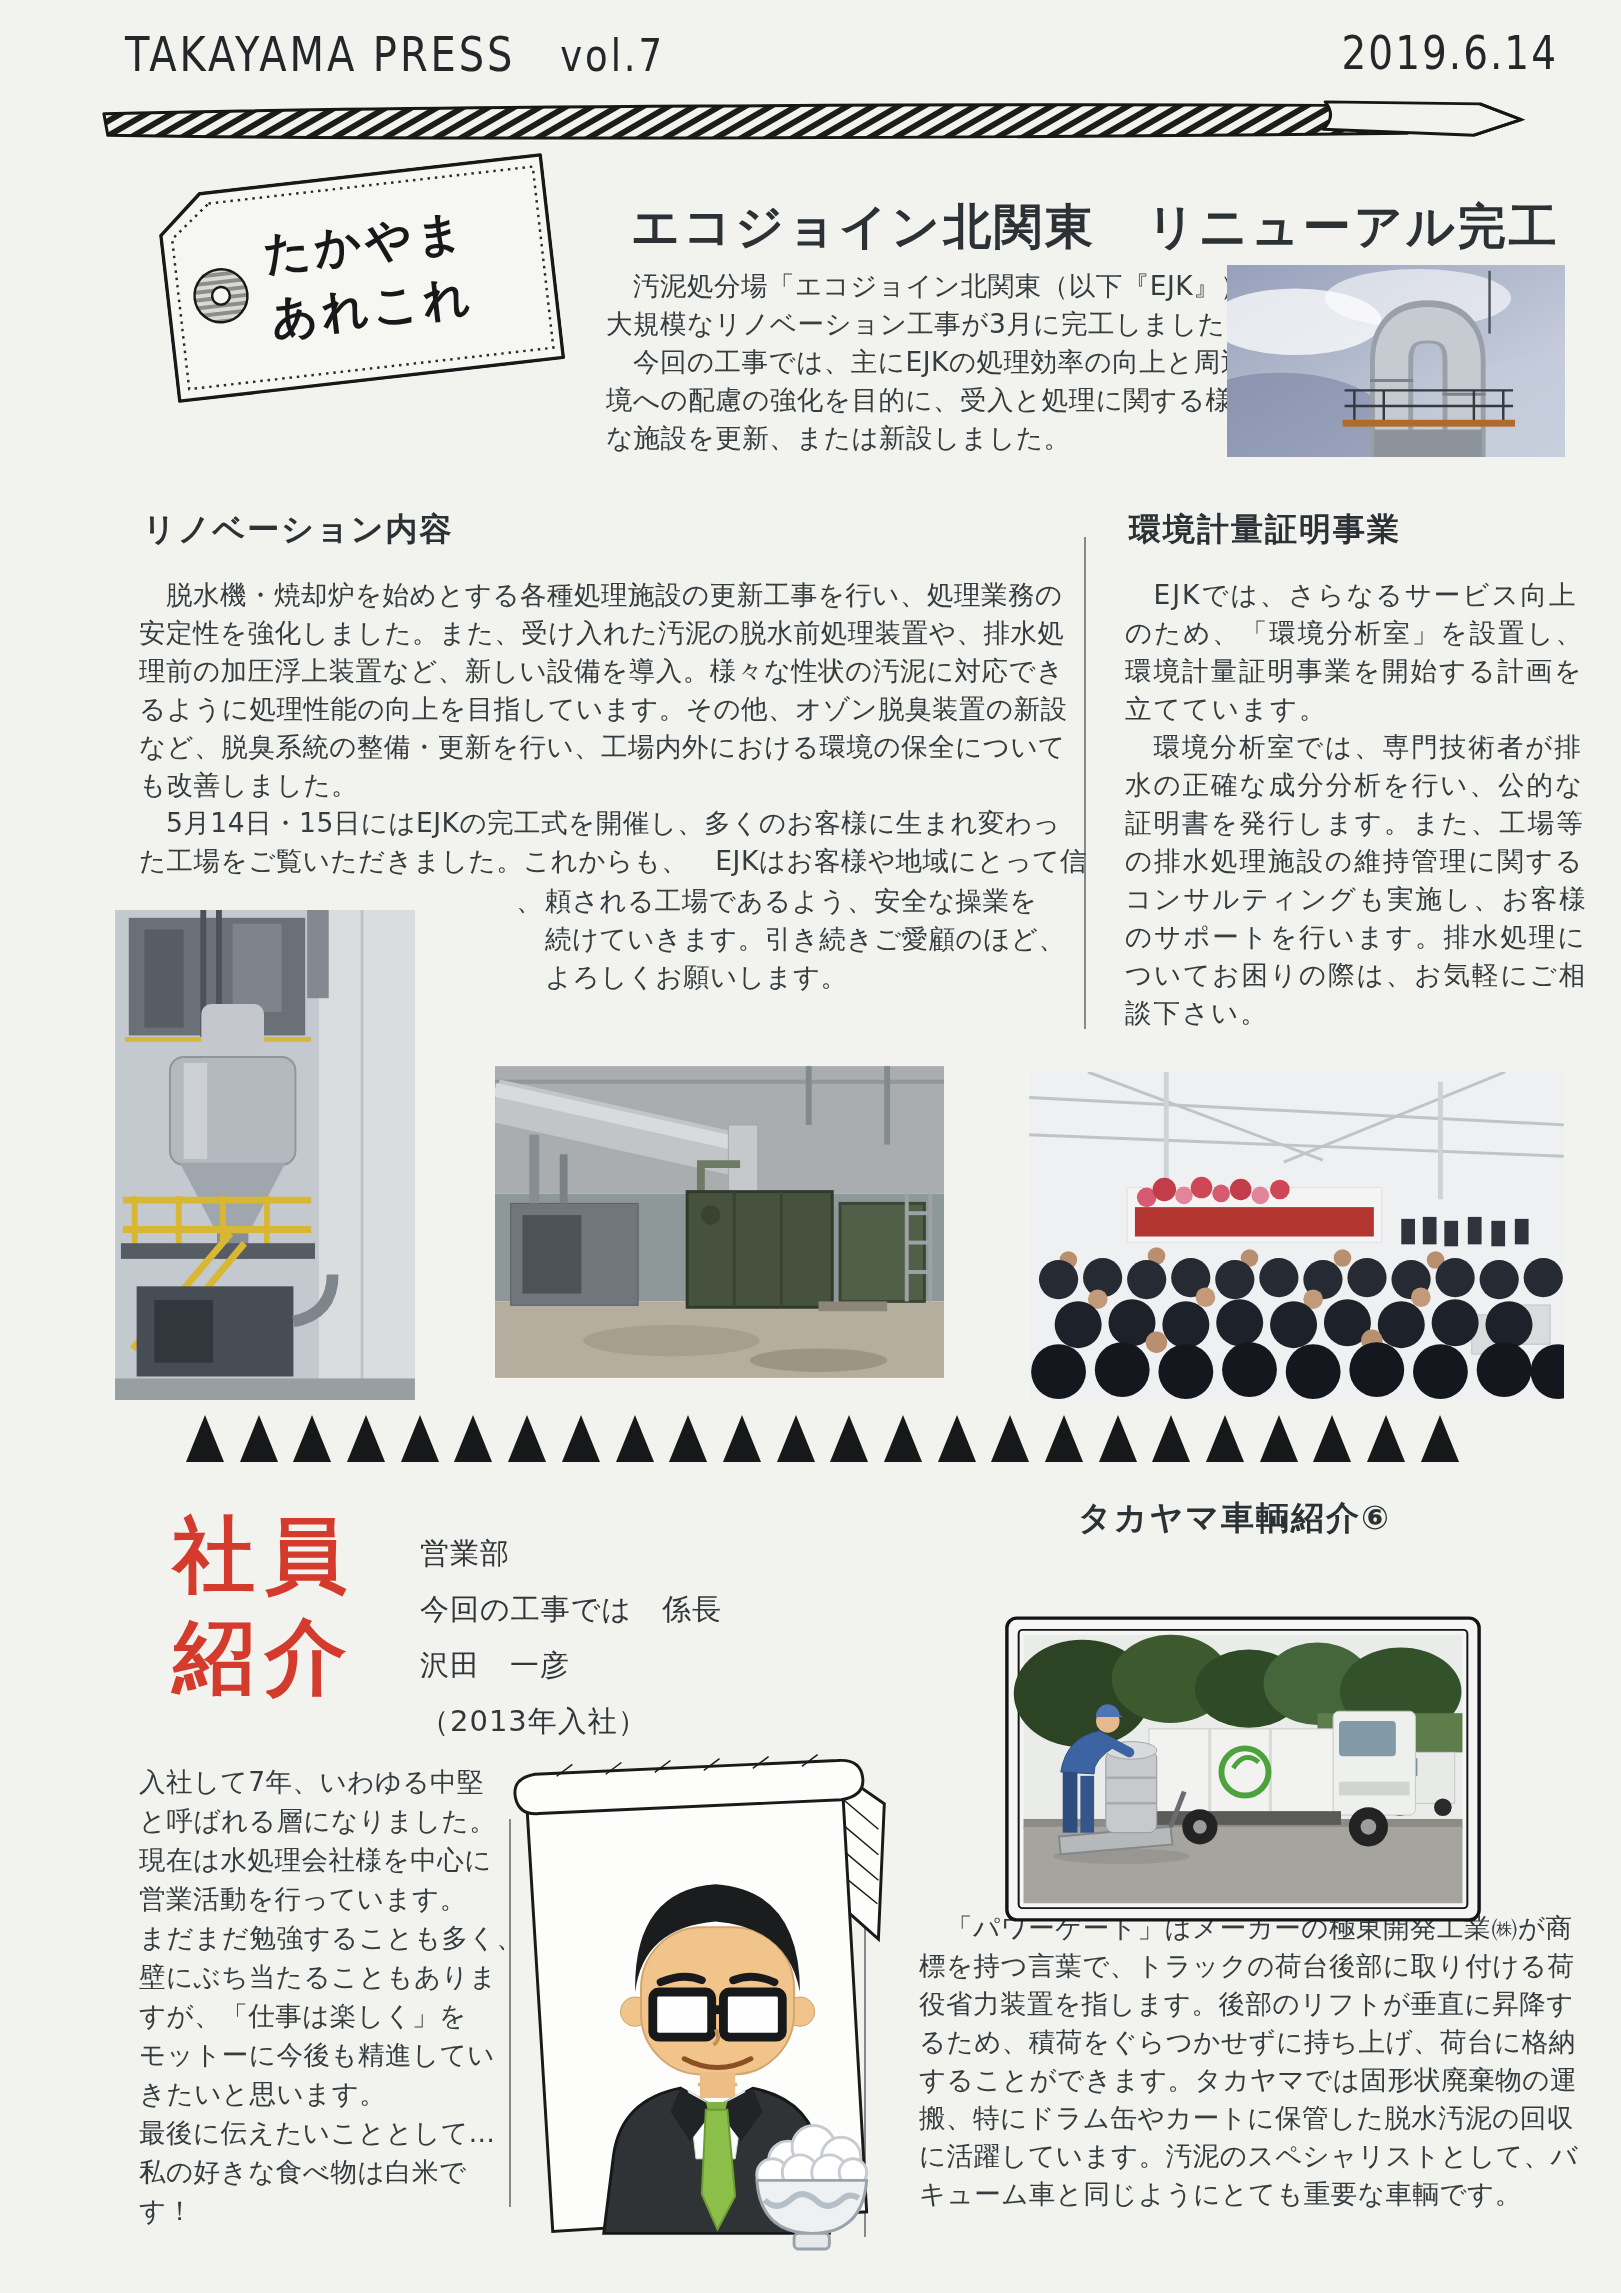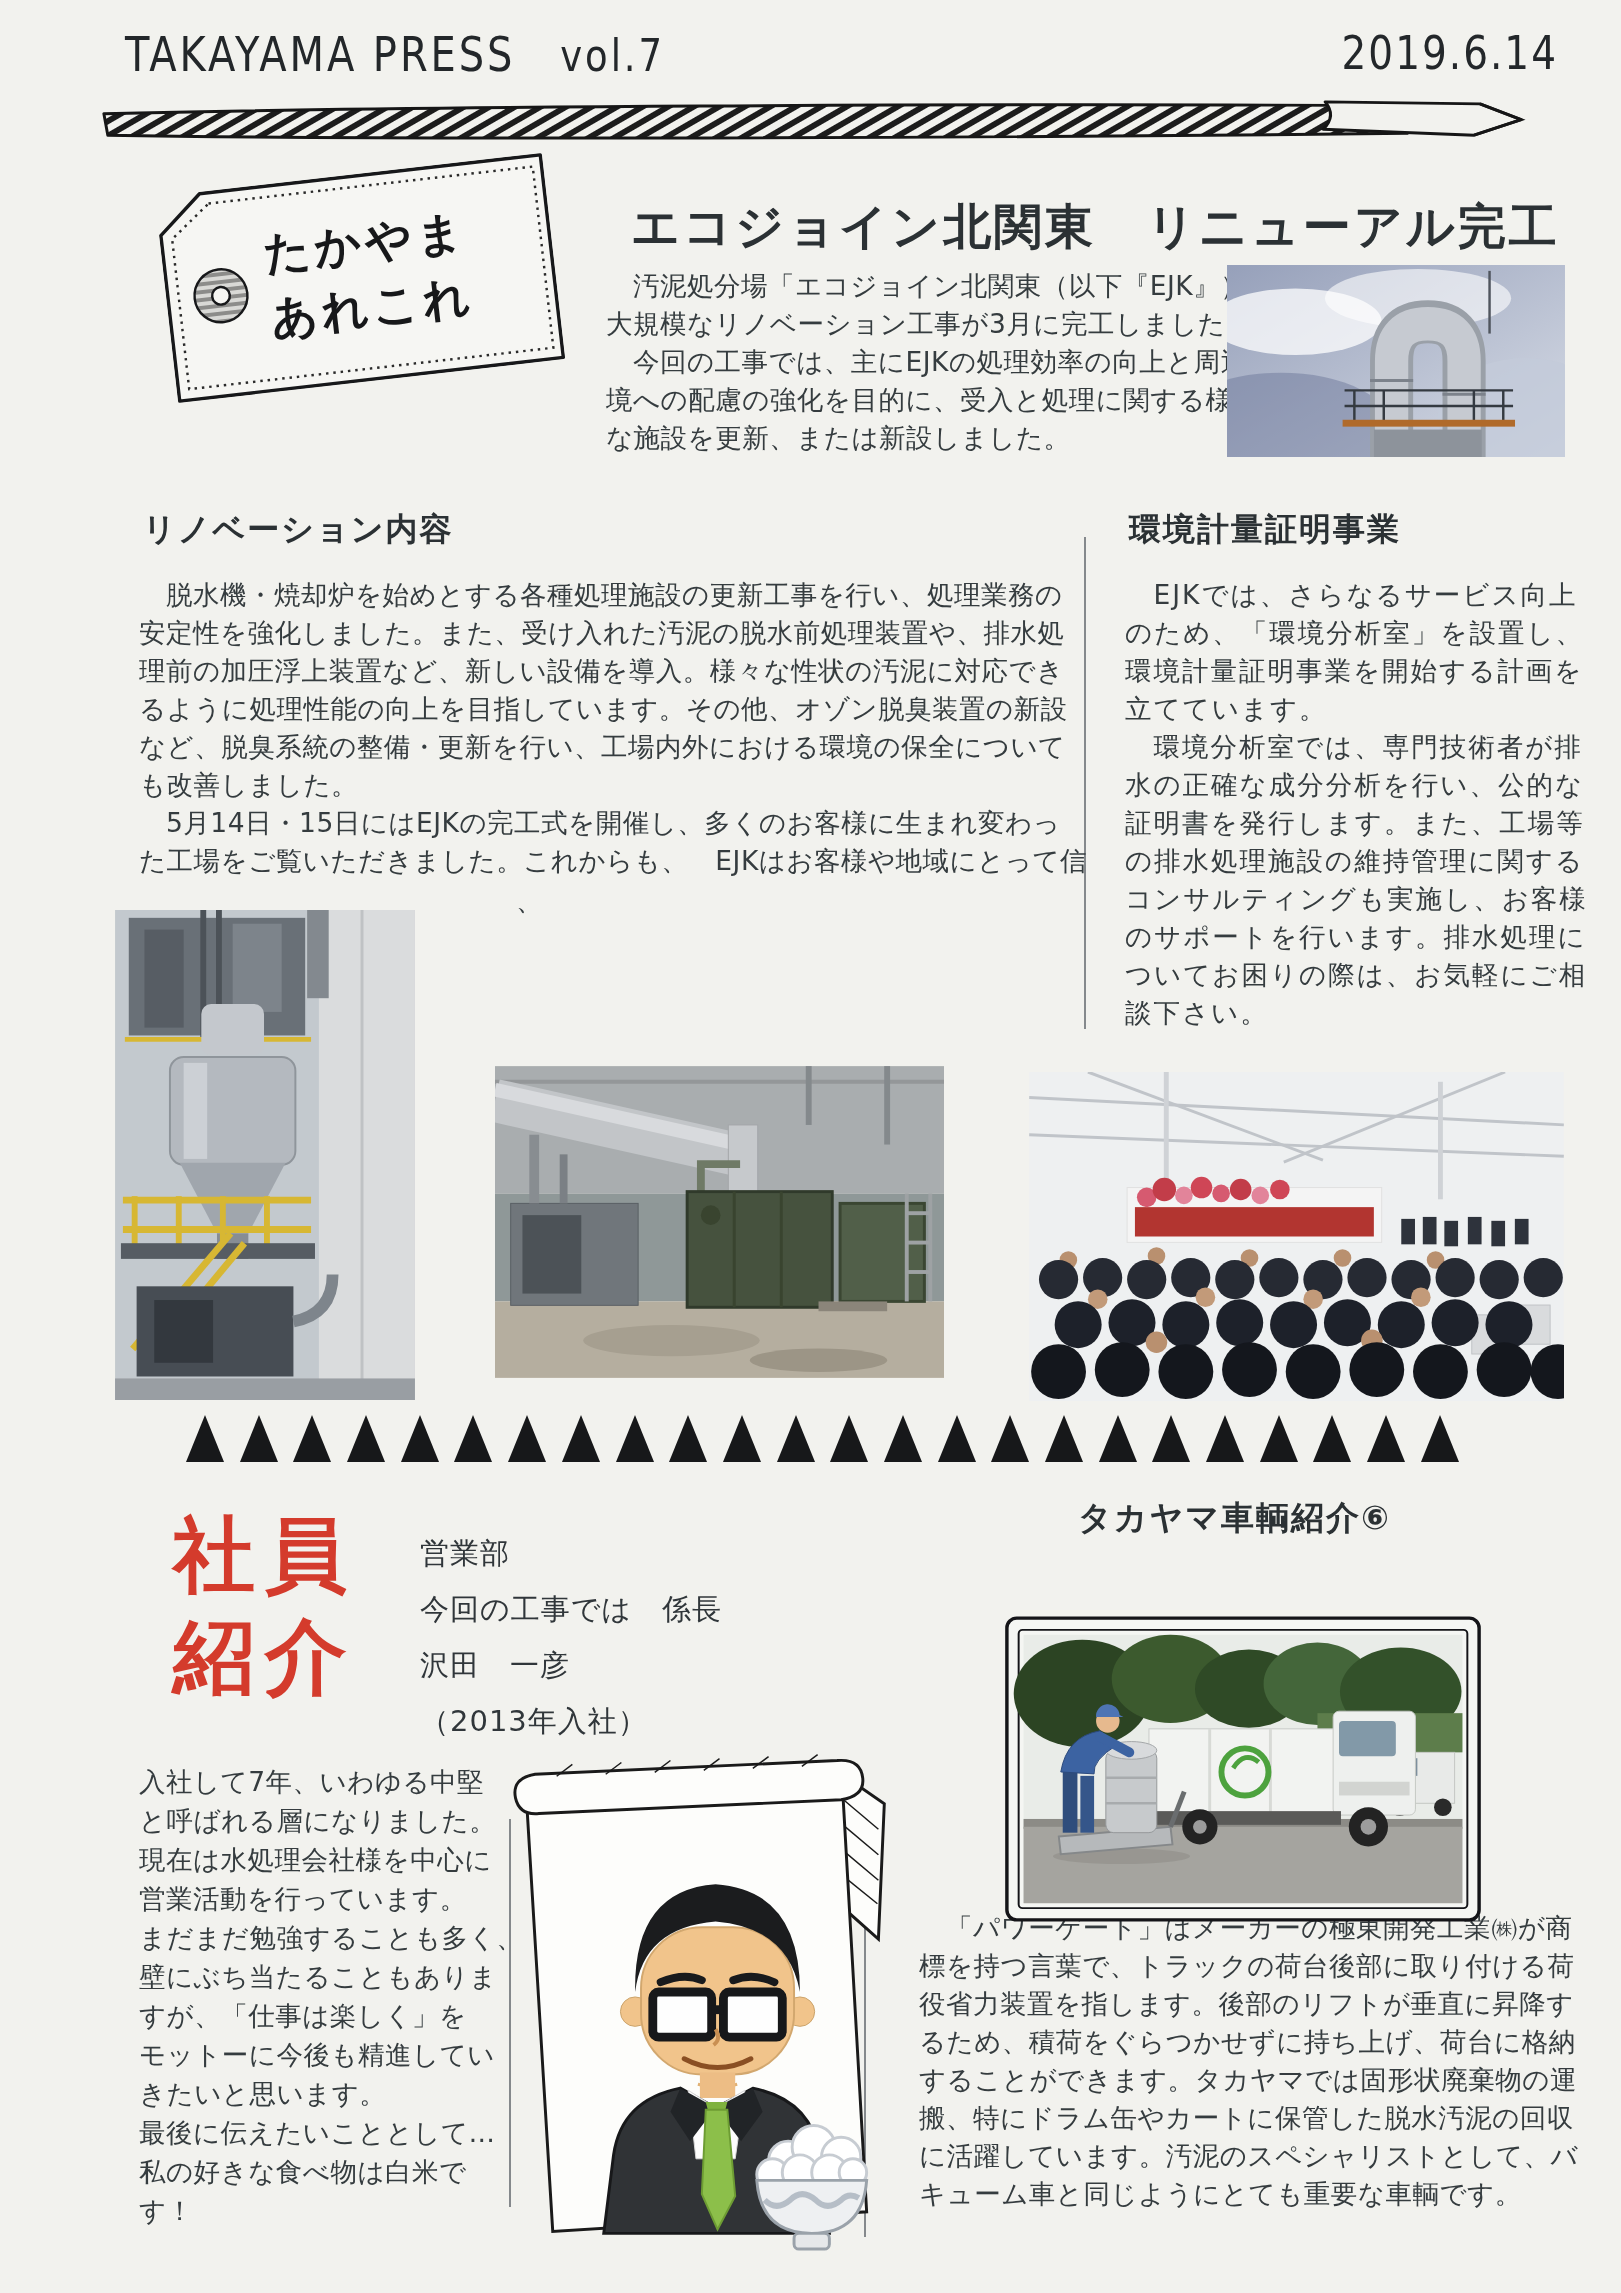--- a/index.html
+++ b/index.html
@@ -113,6 +113,9 @@
 　5月14日・15日にはEJKの完工式を開催し、多くのお客様に生まれ変わっ
 た工場をご覧いただきました。これからも、　EJKはお客様や地域にとって信</div>
   <div class="abs body-txt" style="left:516px;top:882px;">、</div>
+  <div class="abs body-txt pre" style="left:545px;top:882px;">頼される工場であるよう、安全な操業を
+続けていきます。引き続きご愛顧のほど、
+よろしくお願いします。</div>
 
   <div class="abs sec-head" style="left:1129px;top:508px;">環境計量証明事業</div>
   <div class="abs body-txt pre" style="left:1125px;top:576px;letter-spacing:2px;">　EJKでは、さらなるサービス向上

